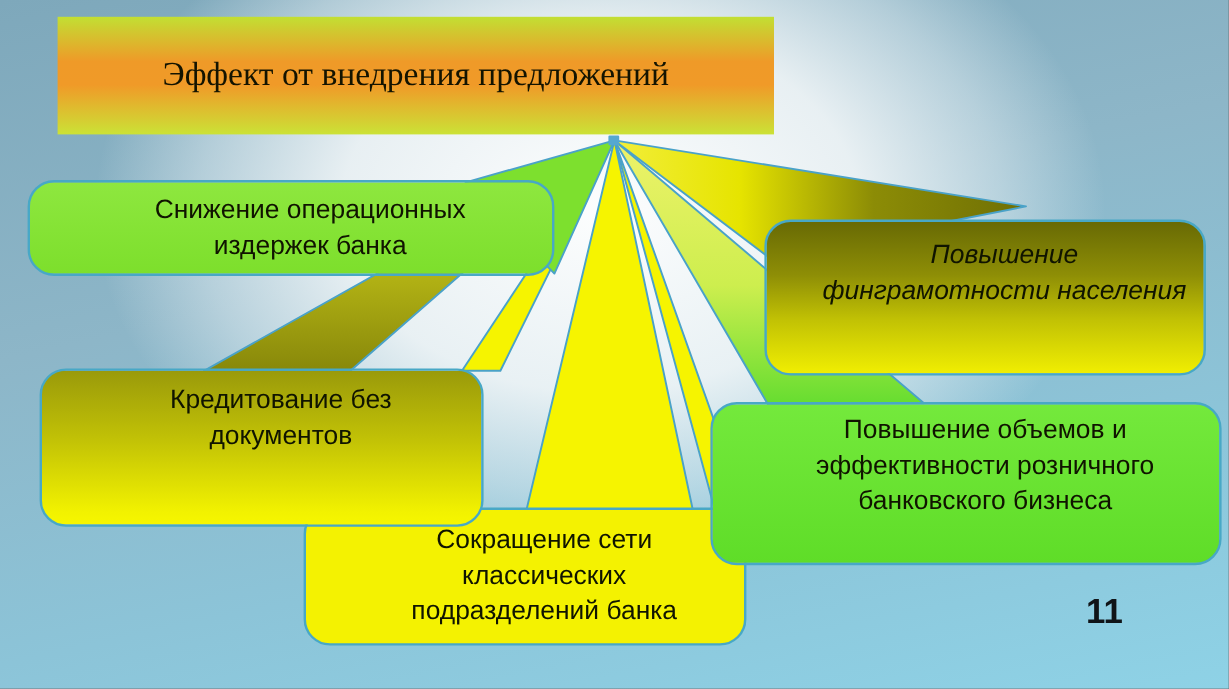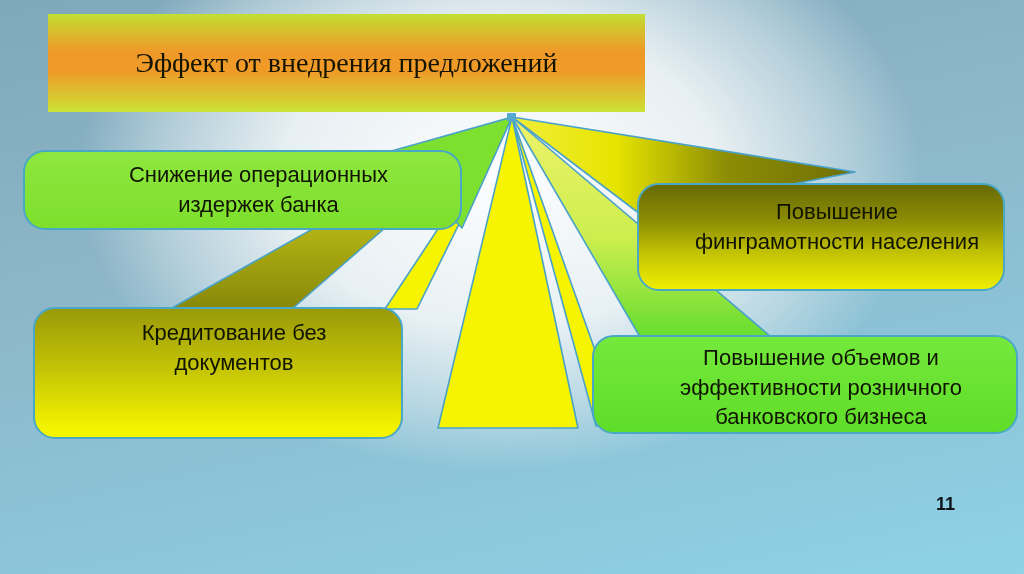--- a/index.html
+++ b/index.html
@@ -44,8 +44,8 @@
     background:linear-gradient(to bottom,#9a9a0a 0%,#c2c206 45%,#f2f200 92%,#f6f600 100%);padding-top:9px;}
   #node-network{left:253px;top:423px;width:369px;height:115px;
     background:#f4f201;padding-top:10px;}
-  #node-literacy{left:637px;top:183px;width:368px;height:108px;
-    background:linear-gradient(to bottom,#686a04 0%,#8e8e06 35%,#c2c204 65%,#f0ee02 100%);padding-top:12px;}
+  #node-literacy{left:637px;top:183px;width:368px;height:130px;
+    background:linear-gradient(to bottom,#686a04 0%,#8e8e06 35%,#c2c204 65%,#f0ee02 100%);padding-top:12px;font-style:italic;}
   #node-retail{left:592px;top:335px;width:426px;height:99px;
     background:linear-gradient(to bottom,#74e93c,#5fdd28);padding-top:6px;}
   #page-number{

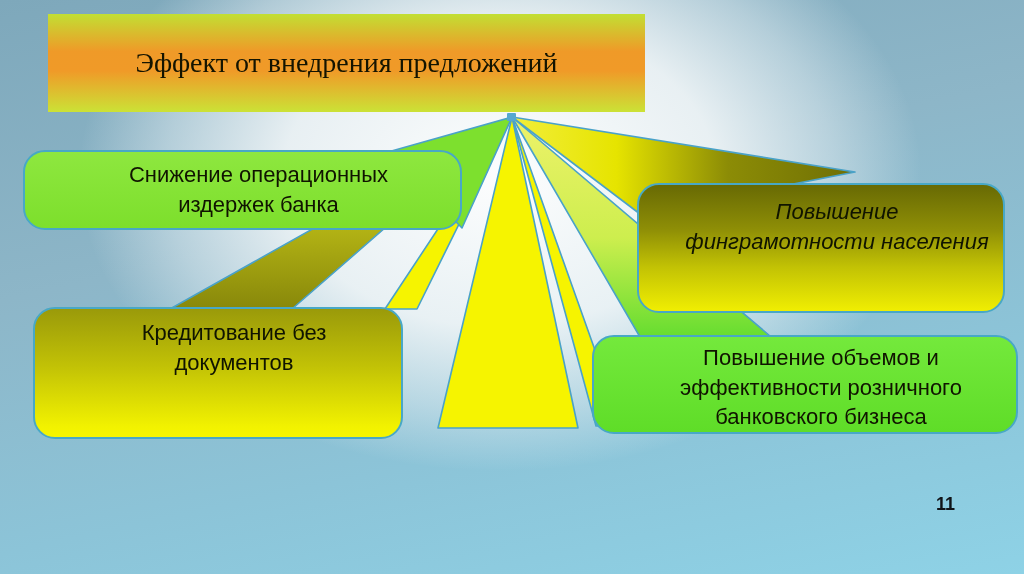--- a/index.html
+++ b/index.html
@@ -46,7 +46,7 @@
     background:#f4f201;padding-top:10px;}
   #node-literacy{left:637px;top:183px;width:368px;height:130px;
     background:linear-gradient(to bottom,#686a04 0%,#8e8e06 35%,#c2c204 65%,#f0ee02 100%);padding-top:12px;font-style:italic;}
-  #node-retail{left:592px;top:335px;width:426px;height:99px;
+  #node-retail{left:592px;top:335px;width:426px;height:136px;
     background:linear-gradient(to bottom,#74e93c,#5fdd28);padding-top:6px;}
   #page-number{
     position:absolute;left:905px;top:494px;width:50px;

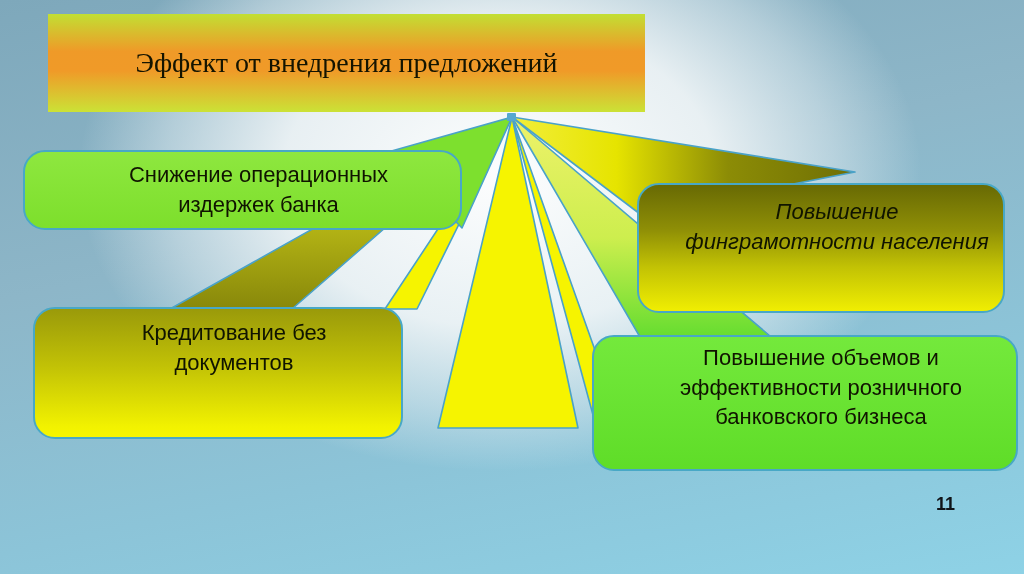--- a/index.html
+++ b/index.html
@@ -93,6 +93,11 @@
     <span>Эффект от внедрения предложений</span>
   </div>
 
+  <div id="node-network" class="node">
+    <span class="node-label">Сокращение сети
+классических
+подразделений банка</span>
+  </div>
 
   <div id="node-retail" class="node">
     <span class="node-label">Повышение объемов и

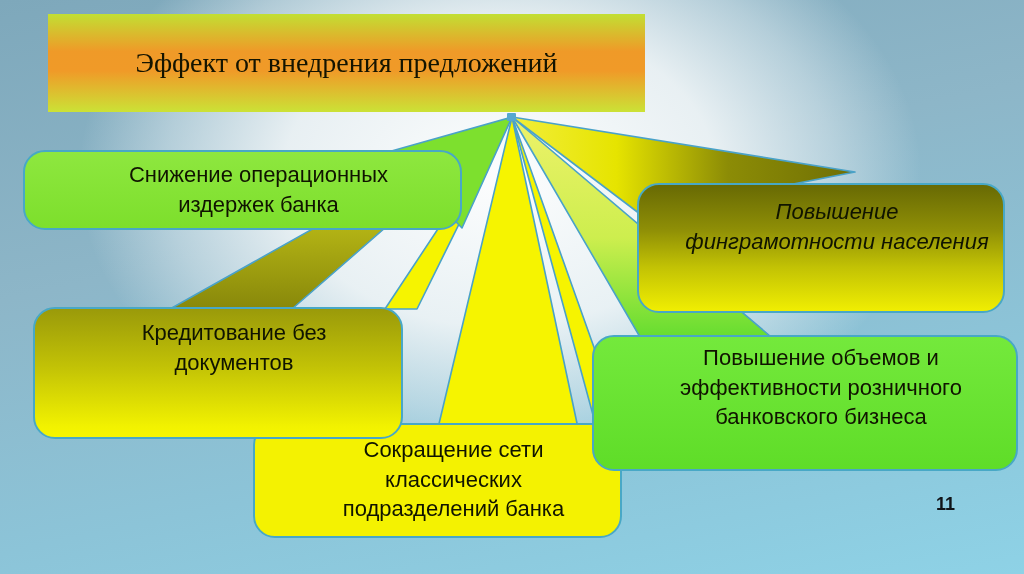--- a/index.html
+++ b/index.html
@@ -50,7 +50,7 @@
     background:linear-gradient(to bottom,#74e93c,#5fdd28);padding-top:6px;}
   #page-number{
     position:absolute;left:905px;top:494px;width:50px;
-    font-weight:bold;font-size:18px;color:#101418;text-align:right;
+    font-weight:bold;font-size:29px;color:#101418;text-align:left;
   }
 </style>
 </head>

